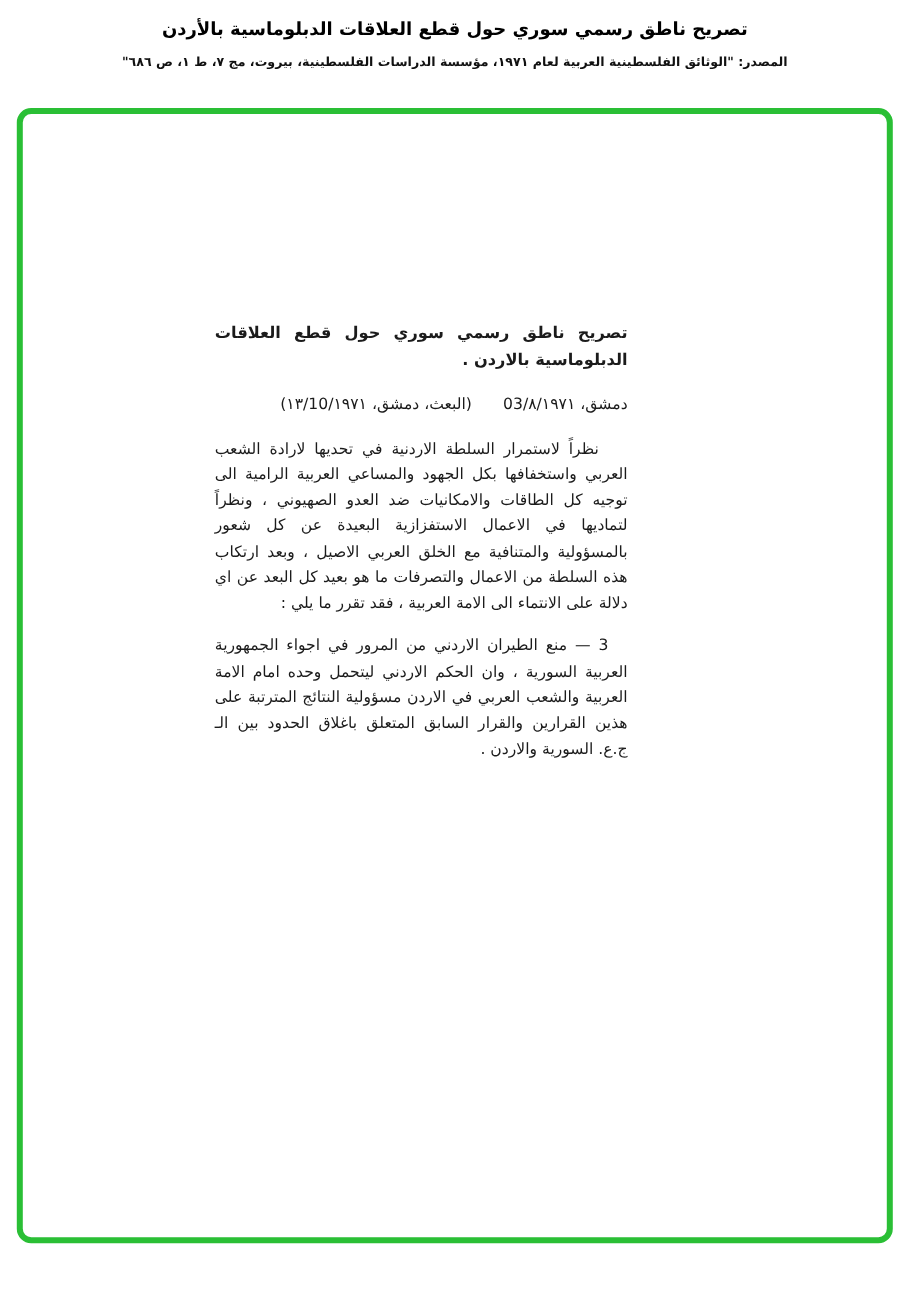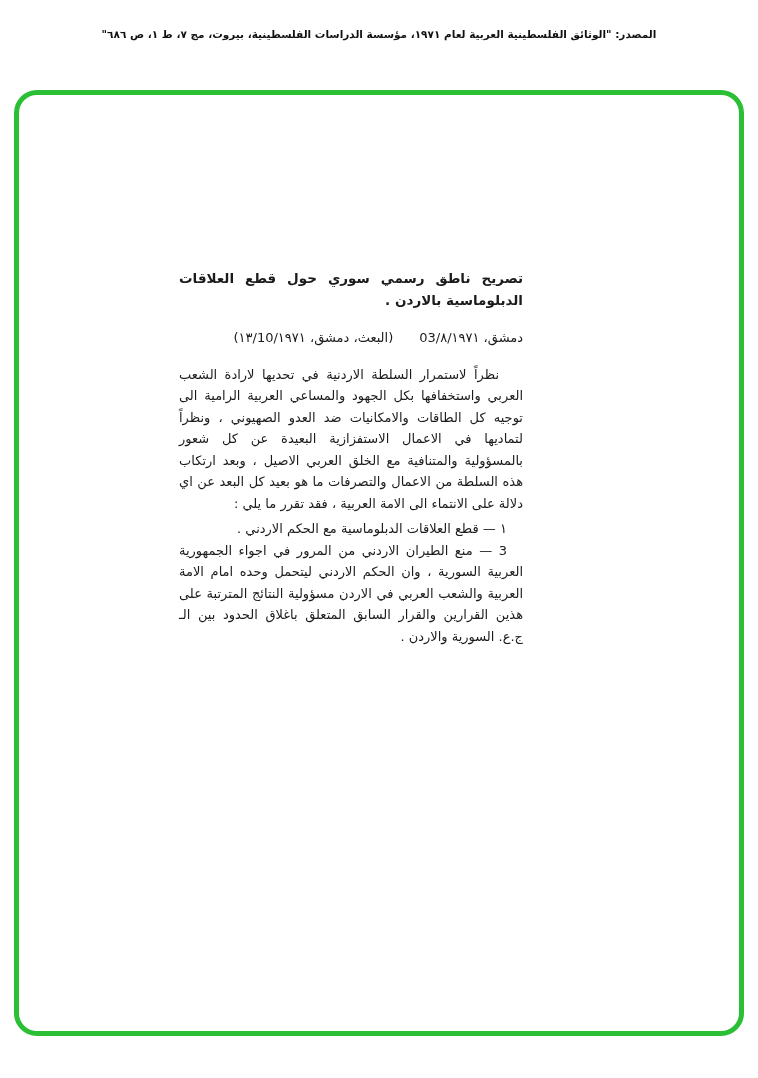--- a/index.html
+++ b/index.html
@@ -75,6 +75,7 @@
 <body>
 
 <header class="top-header">
+  <div class="top-title">تصريح ناطق رسمي سوري حول قطع العلاقات الدبلوماسية بالأردن</div>
   <div class="top-source">المصدر: "الوثائق الفلسطينية العربية لعام ١٩٧١، مؤسسة الدراسات الفلسطينية، بيروت، مج ٧، ط ١، ص ٦٨٦"</div>
 </header>
 

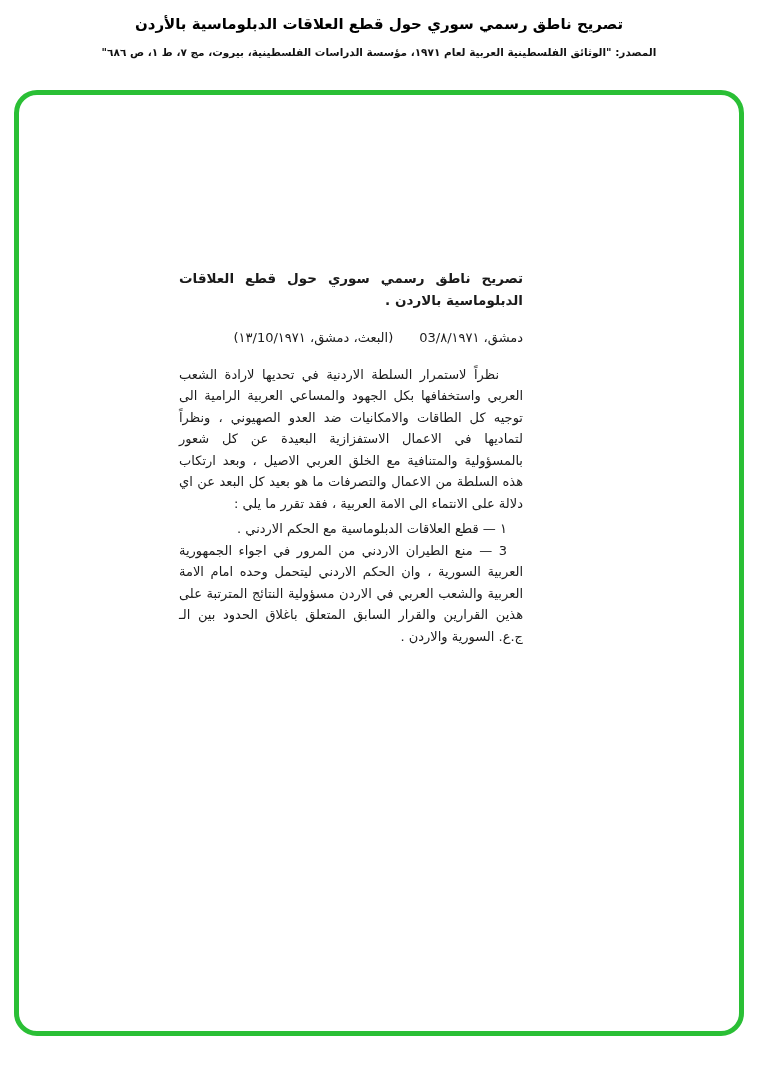--- a/index.html
+++ b/index.html
@@ -35,7 +35,7 @@
     width: 730px;
     height: 946px;
     border: 5px solid var(--frame-green);
-    border-radius: 23px;
+    border-radius: 12px;
     background: #fff;
   }
   .doc {

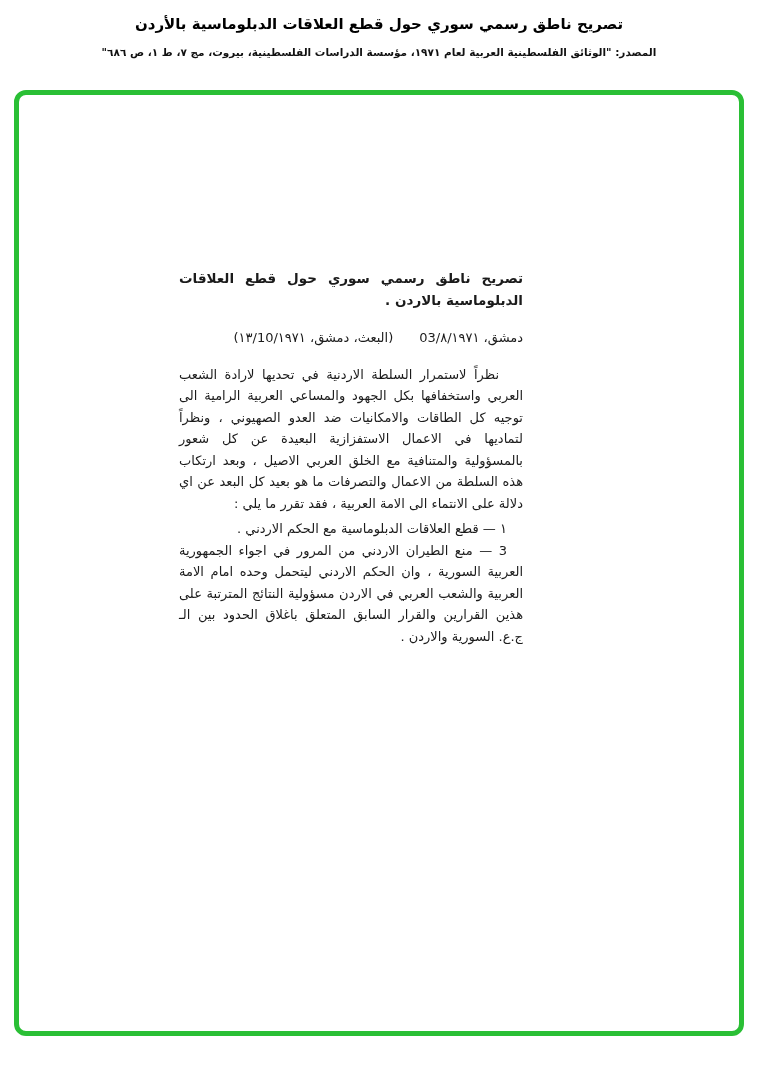--- a/index.html
+++ b/index.html
@@ -65,7 +65,7 @@
   }
   .doc-body {
     text-indent: 24px;
-    margin-bottom: 4px;
+    margin-bottom: 14px;
   }
   .doc-item {
     text-indent: 16px;

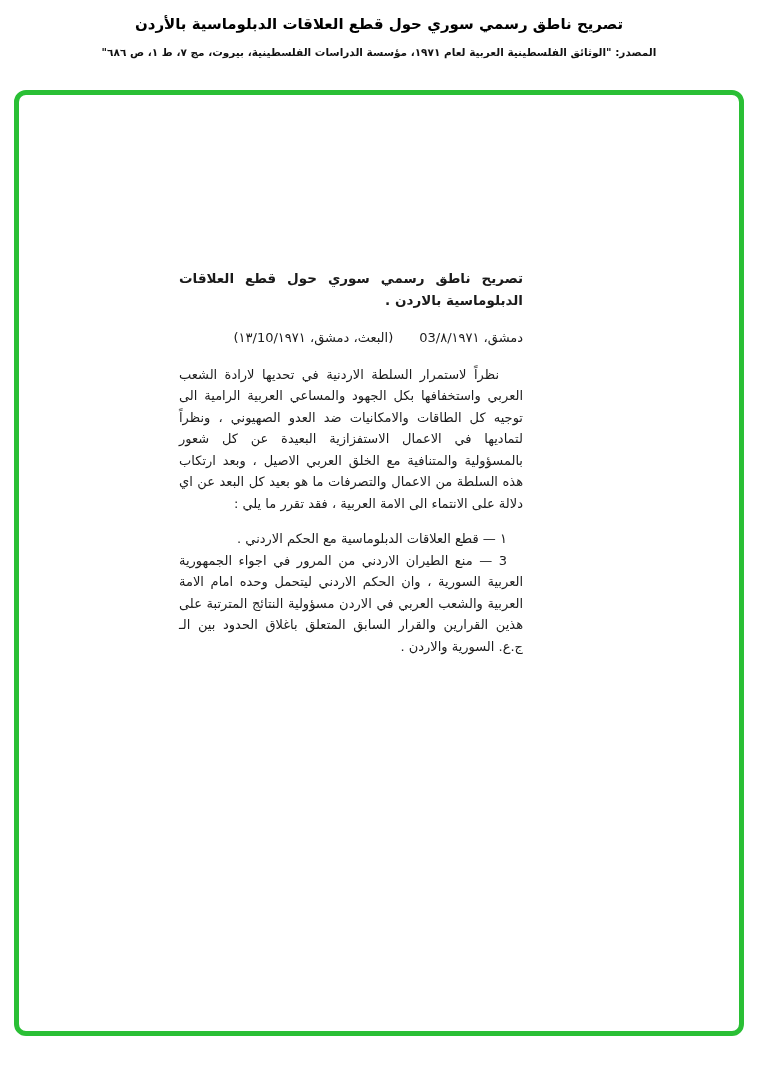--- a/index.html
+++ b/index.html
@@ -87,7 +87,6 @@
       <span>(البعث، دمشق، ١٣/10/١٩٧١)</span>
     </div>
     <p class="doc-body">نظراً لاستمرار السلطة الاردنية في تحديها لارادة الشعب العربي واستخفافها بكل الجهود والمساعي العربية الرامية الى توجيه كل الطاقات والامكانيات ضد العدو الصهيوني ، ونظراً لتماديها في الاعمال الاستفزازية البعيدة عن كل شعور بالمسؤولية والمتنافية مع الخلق العربي الاصيل ، وبعد ارتكاب هذه السلطة من الاعمال والتصرفات ما هو بعيد كل البعد عن اي دلالة على الانتماء الى الامة العربية ، فقد تقرر ما يلي :</p>
-    <p class="doc-item">١ — قطع العلاقات الدبلوماسية مع الحكم الاردني .</p>
     <p class="doc-item">3 — منع الطيران الاردني من المرور في اجواء الجمهورية العربية السورية ، وان الحكم الاردني ليتحمل وحده امام الامة العربية والشعب العربي في الاردن مسؤولية النتائج المترتبة على هذين القرارين والقرار السابق المتعلق باغلاق الحدود بين الـ ج.ع. السورية والاردن .</p>
   </article>
 </div>

